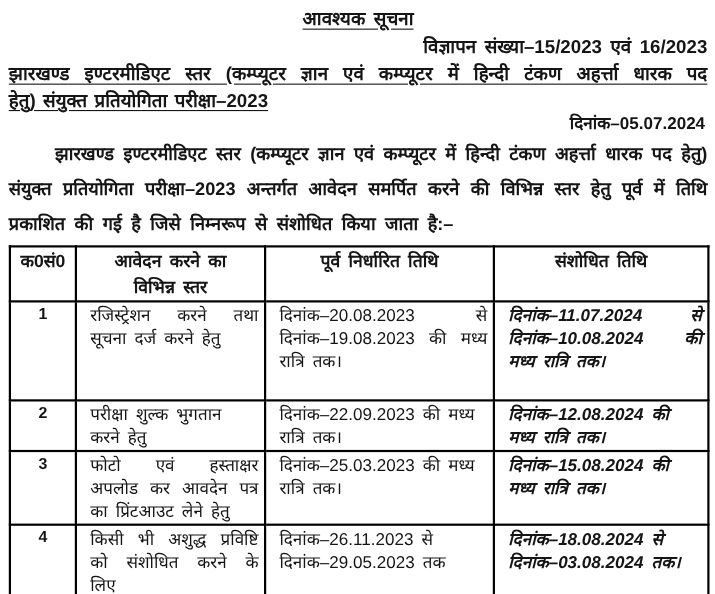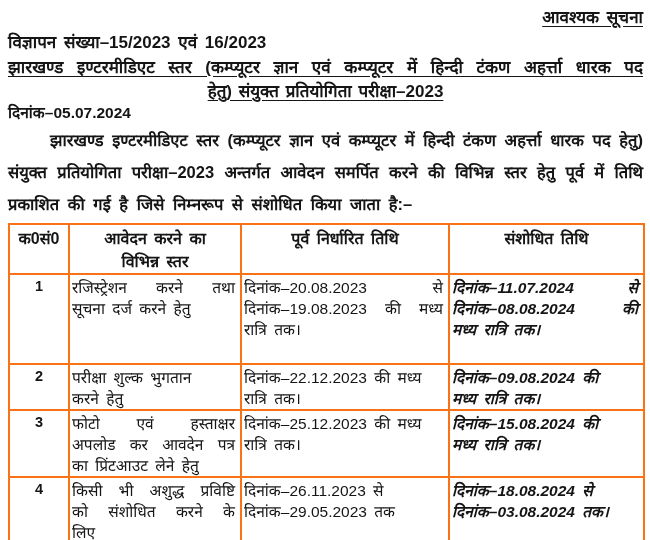--- a/index.html
+++ b/index.html
@@ -14,7 +14,7 @@
   
   .doc-header { width: 635px; }
   .t1 {
-    text-align: right; font-weight: bold; font-size: 17px; line-height: 25px;
+    text-align: center; font-weight: bold; font-size: 17px; line-height: 25px;
     text-decoration: underline; text-underline-offset: 3px;
     word-spacing: 3px;
   }

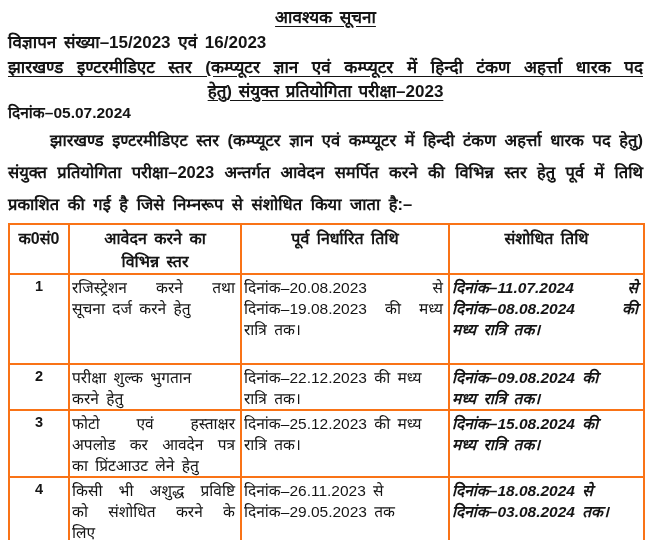--- a/index.html
+++ b/index.html
@@ -19,7 +19,7 @@
     word-spacing: 3px;
   }
   .t2 {
-    text-align: left; font-weight: bold; font-size: 17px; line-height: 25px;
+    text-align: right; font-weight: bold; font-size: 17px; line-height: 25px;
     word-spacing: 3px;
   }
   .t3 {

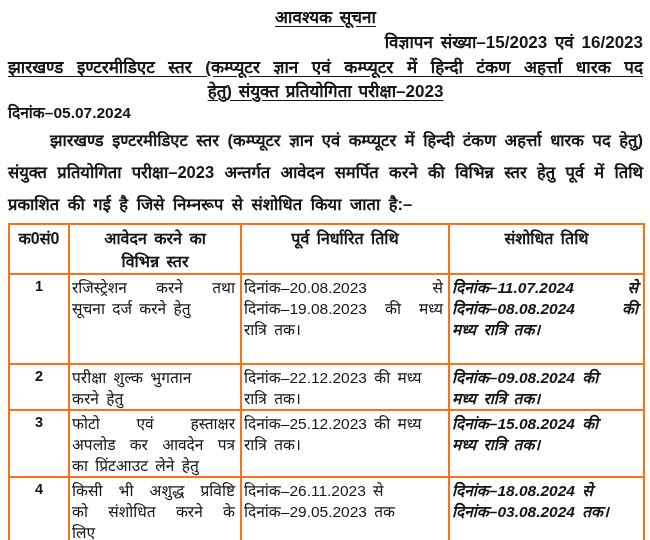--- a/index.html
+++ b/index.html
@@ -29,7 +29,7 @@
     word-spacing: 2px;
   }
   .t4 {
-    text-align: center; font-weight: bold; font-size: 17px; line-height: 23px;
+    font-weight: bold; font-size: 17px; line-height: 23px;
     text-decoration: underline; text-underline-offset: 3px;
     word-spacing: 2px;
   }

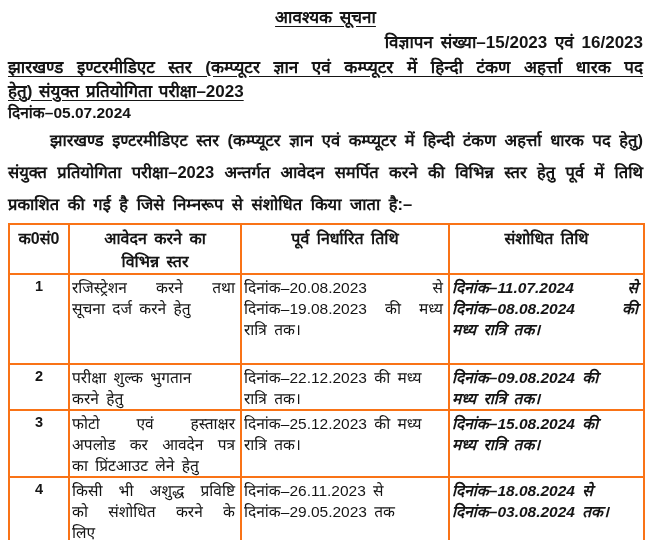--- a/index.html
+++ b/index.html
@@ -34,7 +34,7 @@
     word-spacing: 2px;
   }
   .date-line {
-    text-align: left; font-weight: bold; font-size: 15.5px; line-height: 20px;
+    text-align: right; font-weight: bold; font-size: 15.5px; line-height: 20px;
     padding-right: 2px;
   }
 

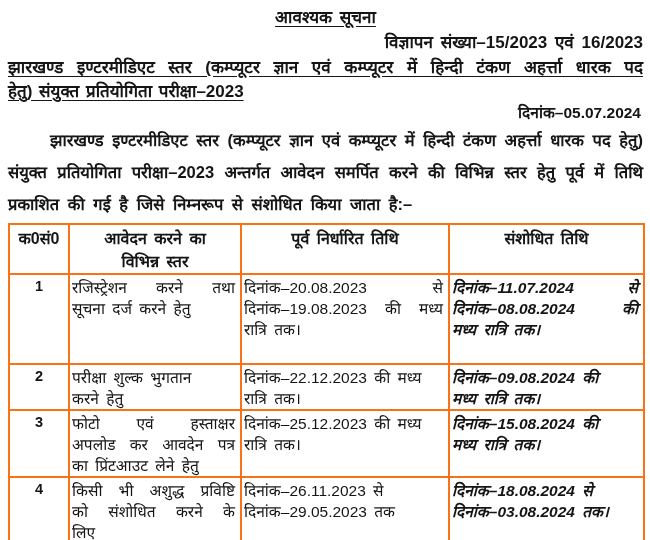--- a/index.html
+++ b/index.html
@@ -58,7 +58,7 @@
   table.schedule col.c3 { width: 208px; }
   table.schedule col.c4 { width: 195px; }
   table.schedule th, table.schedule td {
-    border: 2px solid #f97316;
+    border: 2px solid #000000;
     vertical-align: top;
     overflow: hidden;
   }

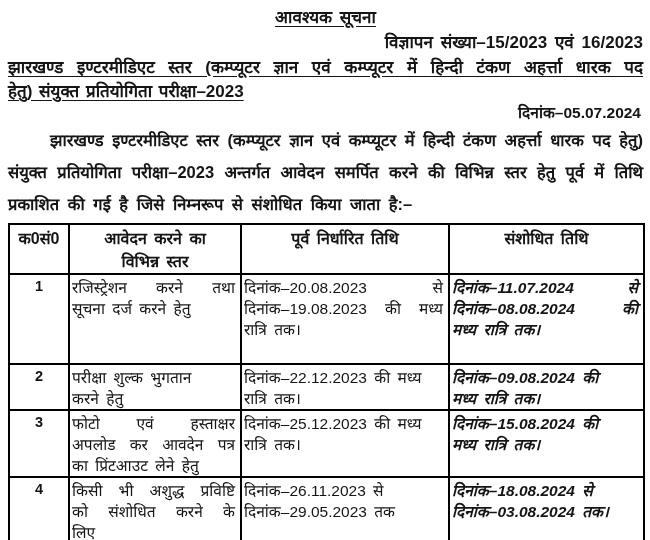--- a/index.html
+++ b/index.html
@@ -79,7 +79,7 @@
     text-align: center; font-weight: bold;
     font-size: 14.5px; padding-top: 3px;
   }
-  td.cell { padding: 2px 5px 0 2px; word-spacing: 3px; }
+  td.cell { padding: 2px 5px 0 12px; word-spacing: 3px; }
   td.cell .line { line-height: 21px; white-space: nowrap; }
   td.cell .line.jl {
     white-space: normal;

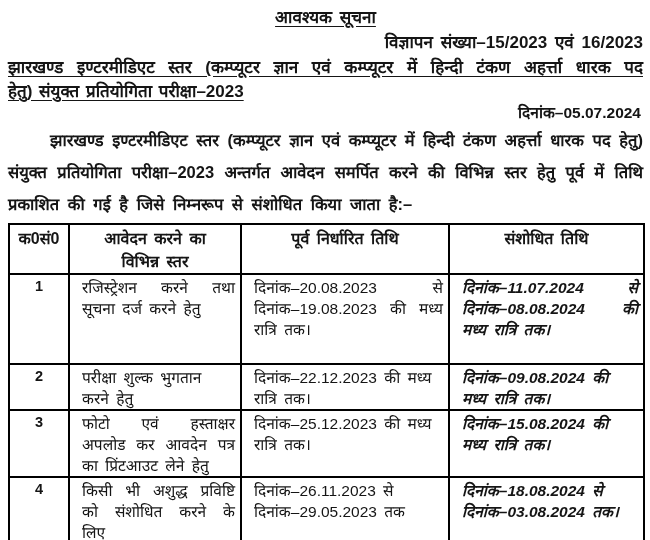--- a/index.html
+++ b/index.html
@@ -132,7 +132,7 @@
           </td>
           <td class="cell bold">
             <div class="line jl">दिनांक–11.07.2024 से</div>
-            <div class="line jl">दिनांक–08.08.2024 की</div>
+            <div class="line jl">दिनांक–10.08.2024 की</div>
             <div class="line">मध्य रात्रि तक।</div>
           </td>
         </tr>

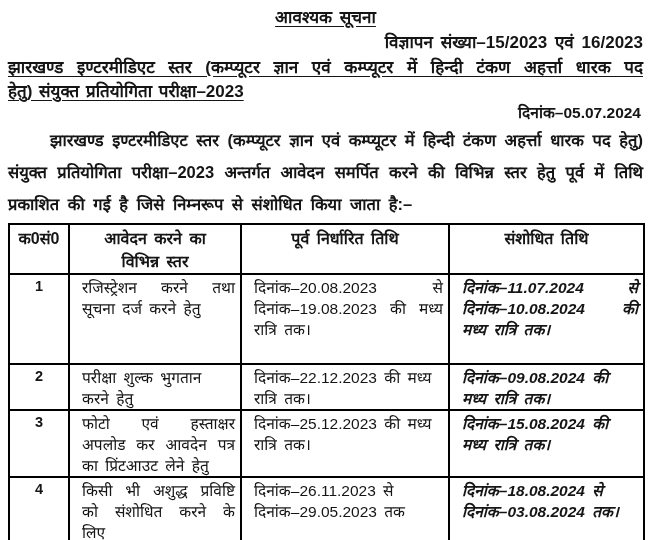--- a/index.html
+++ b/index.html
@@ -143,7 +143,7 @@
             <div class="line">करने हेतु</div>
           </td>
           <td class="cell">
-            <div class="line">दिनांक–22.12.2023 की मध्य</div>
+            <div class="line">दिनांक–22.09.2023 की मध्य</div>
             <div class="line">रात्रि तक।</div>
           </td>
           <td class="cell bold">

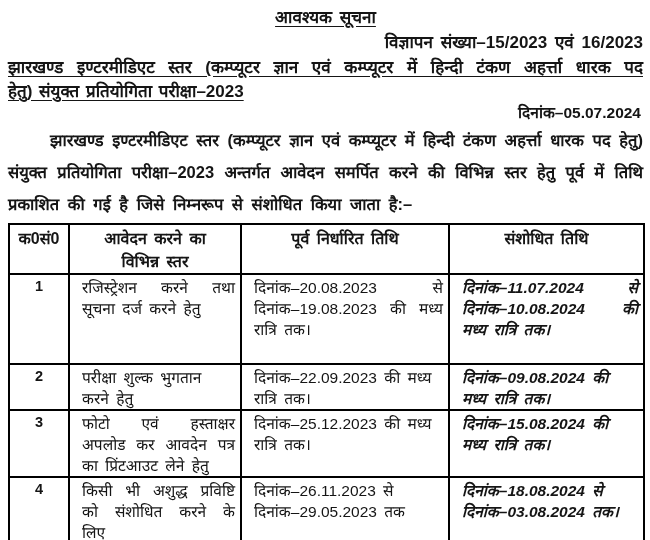--- a/index.html
+++ b/index.html
@@ -147,7 +147,7 @@
             <div class="line">रात्रि तक।</div>
           </td>
           <td class="cell bold">
-            <div class="line">दिनांक–09.08.2024 की</div>
+            <div class="line">दिनांक–12.08.2024 की</div>
             <div class="line">मध्य रात्रि तक।</div>
           </td>
         </tr>

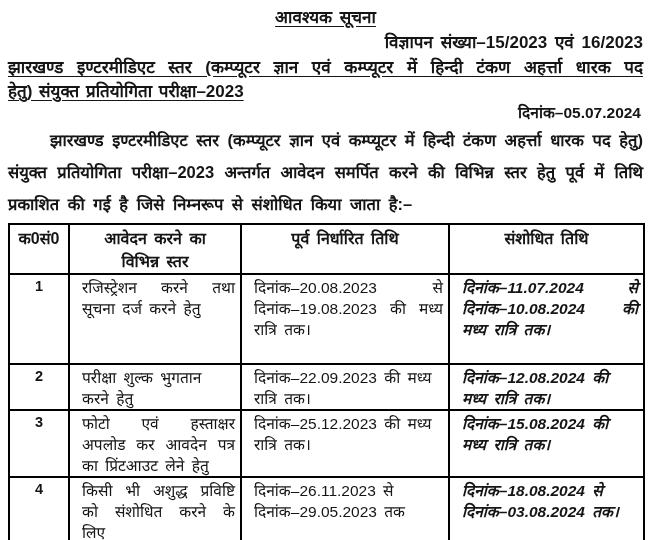--- a/index.html
+++ b/index.html
@@ -159,7 +159,7 @@
             <div class="line">का प्रिंटआउट लेने हेतु</div>
           </td>
           <td class="cell">
-            <div class="line">दिनांक–25.12.2023 की मध्य</div>
+            <div class="line">दिनांक–25.03.2023 की मध्य</div>
             <div class="line">रात्रि तक।</div>
           </td>
           <td class="cell bold">

